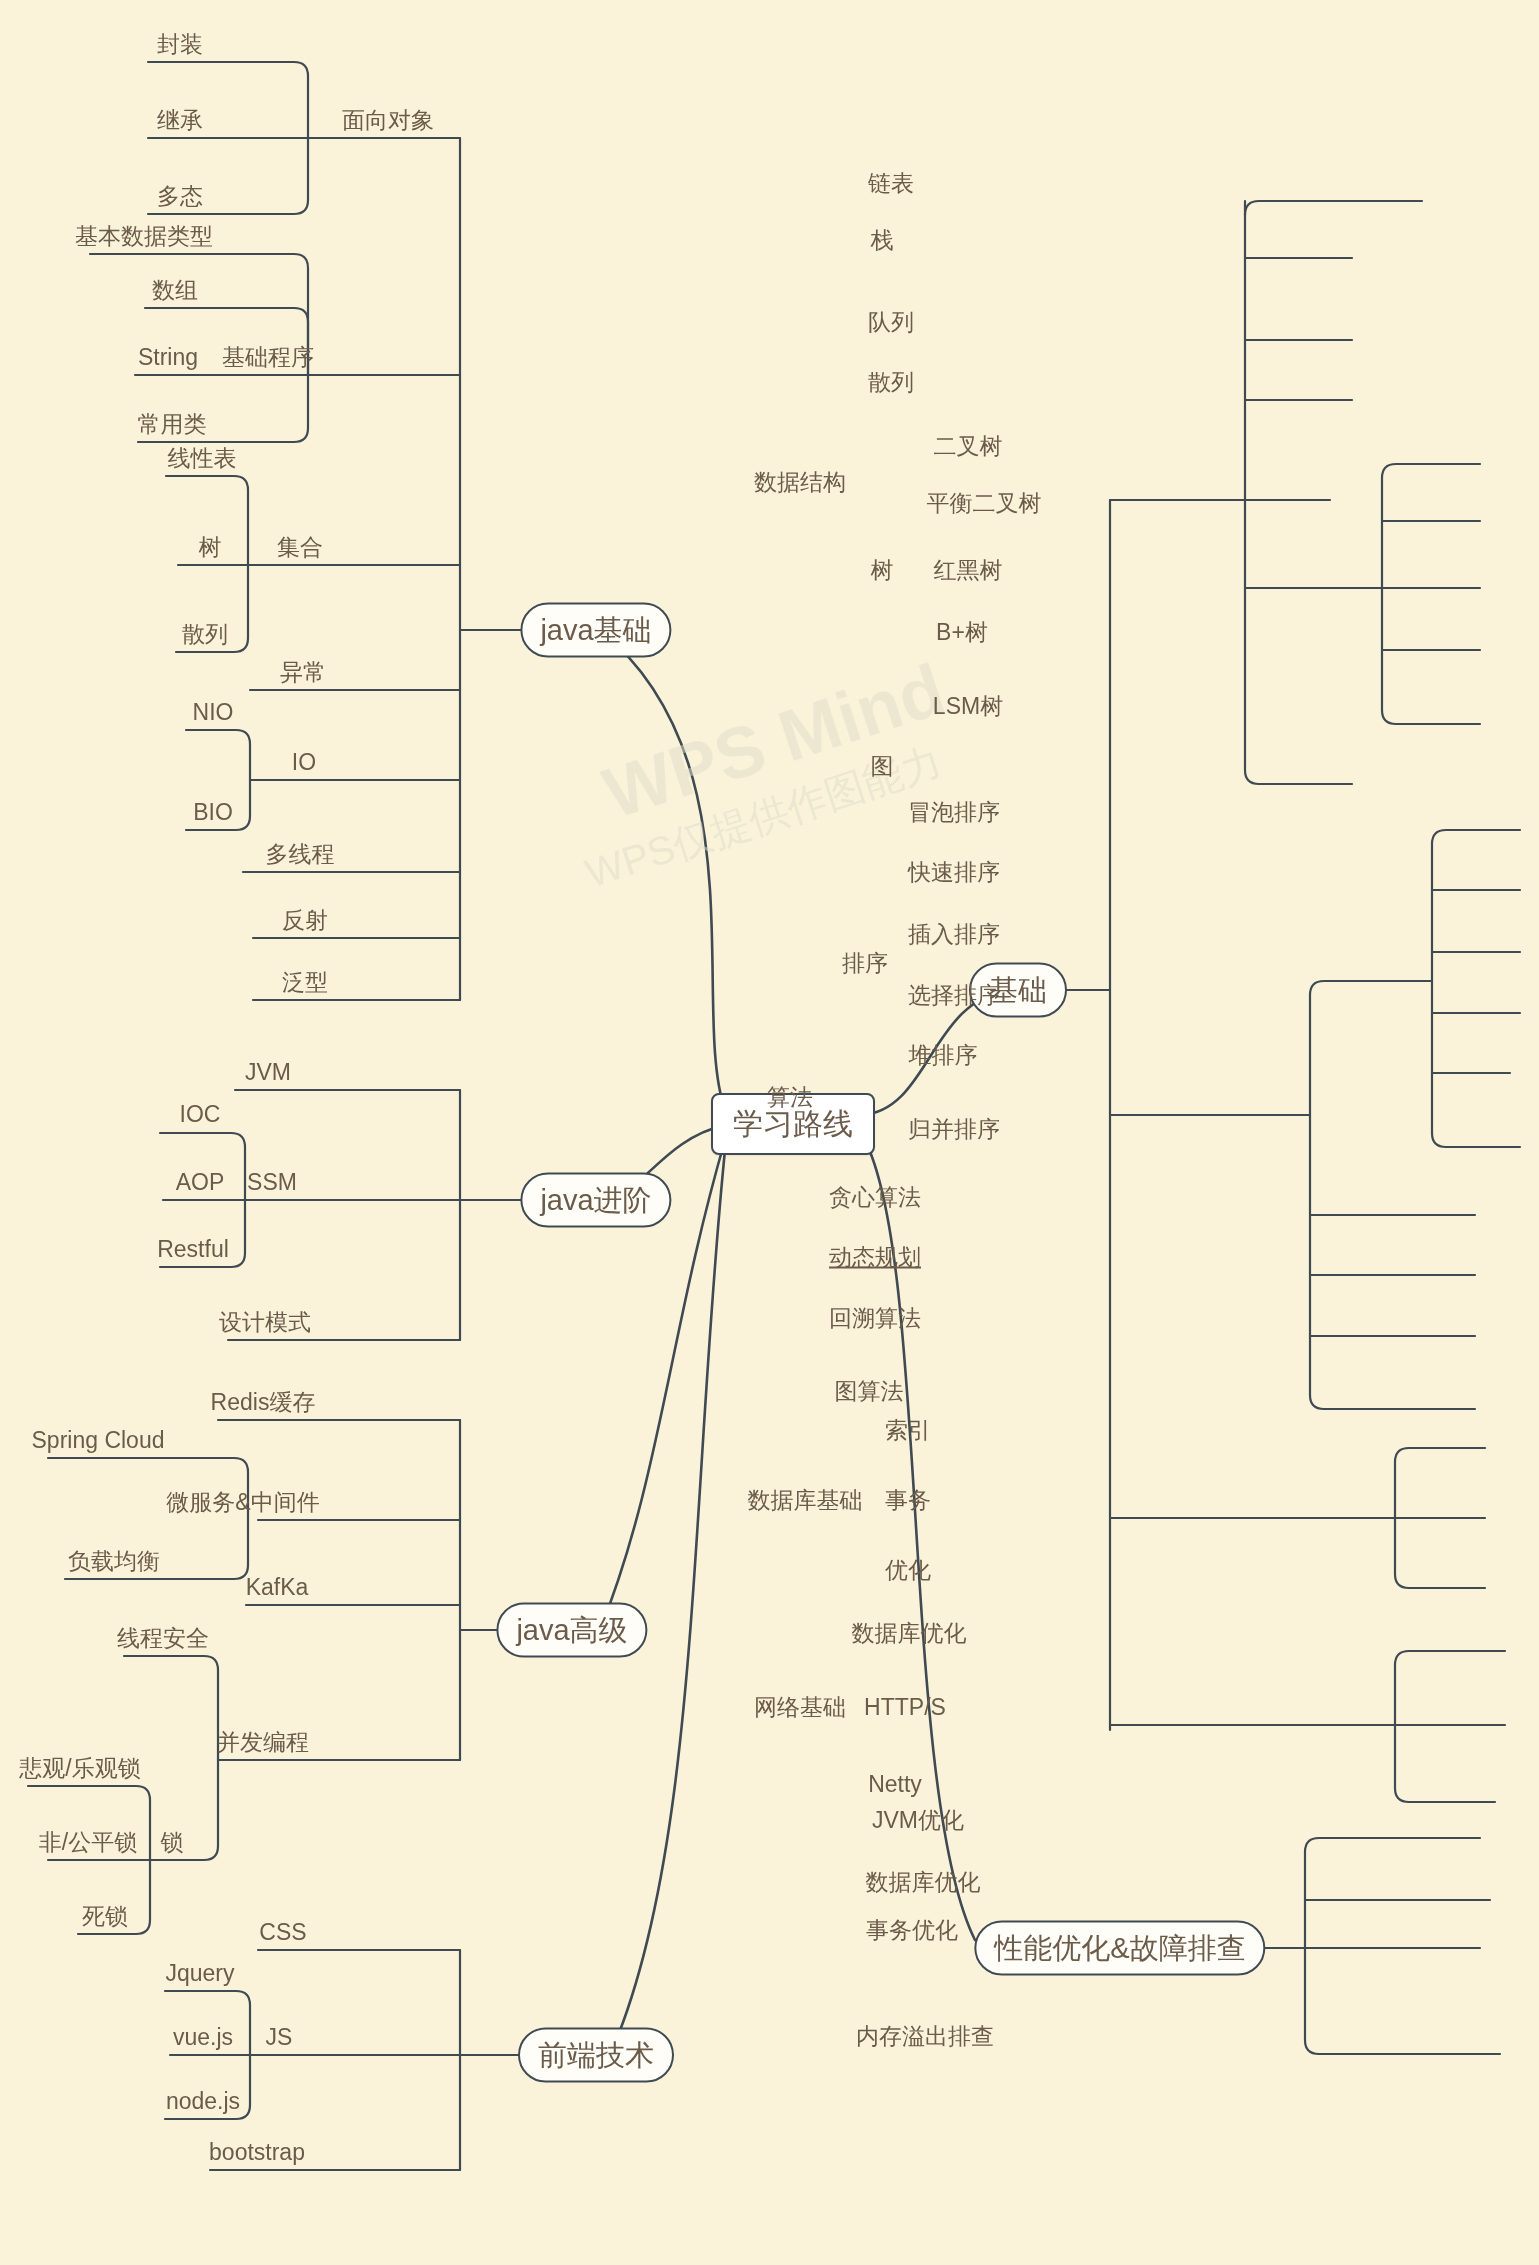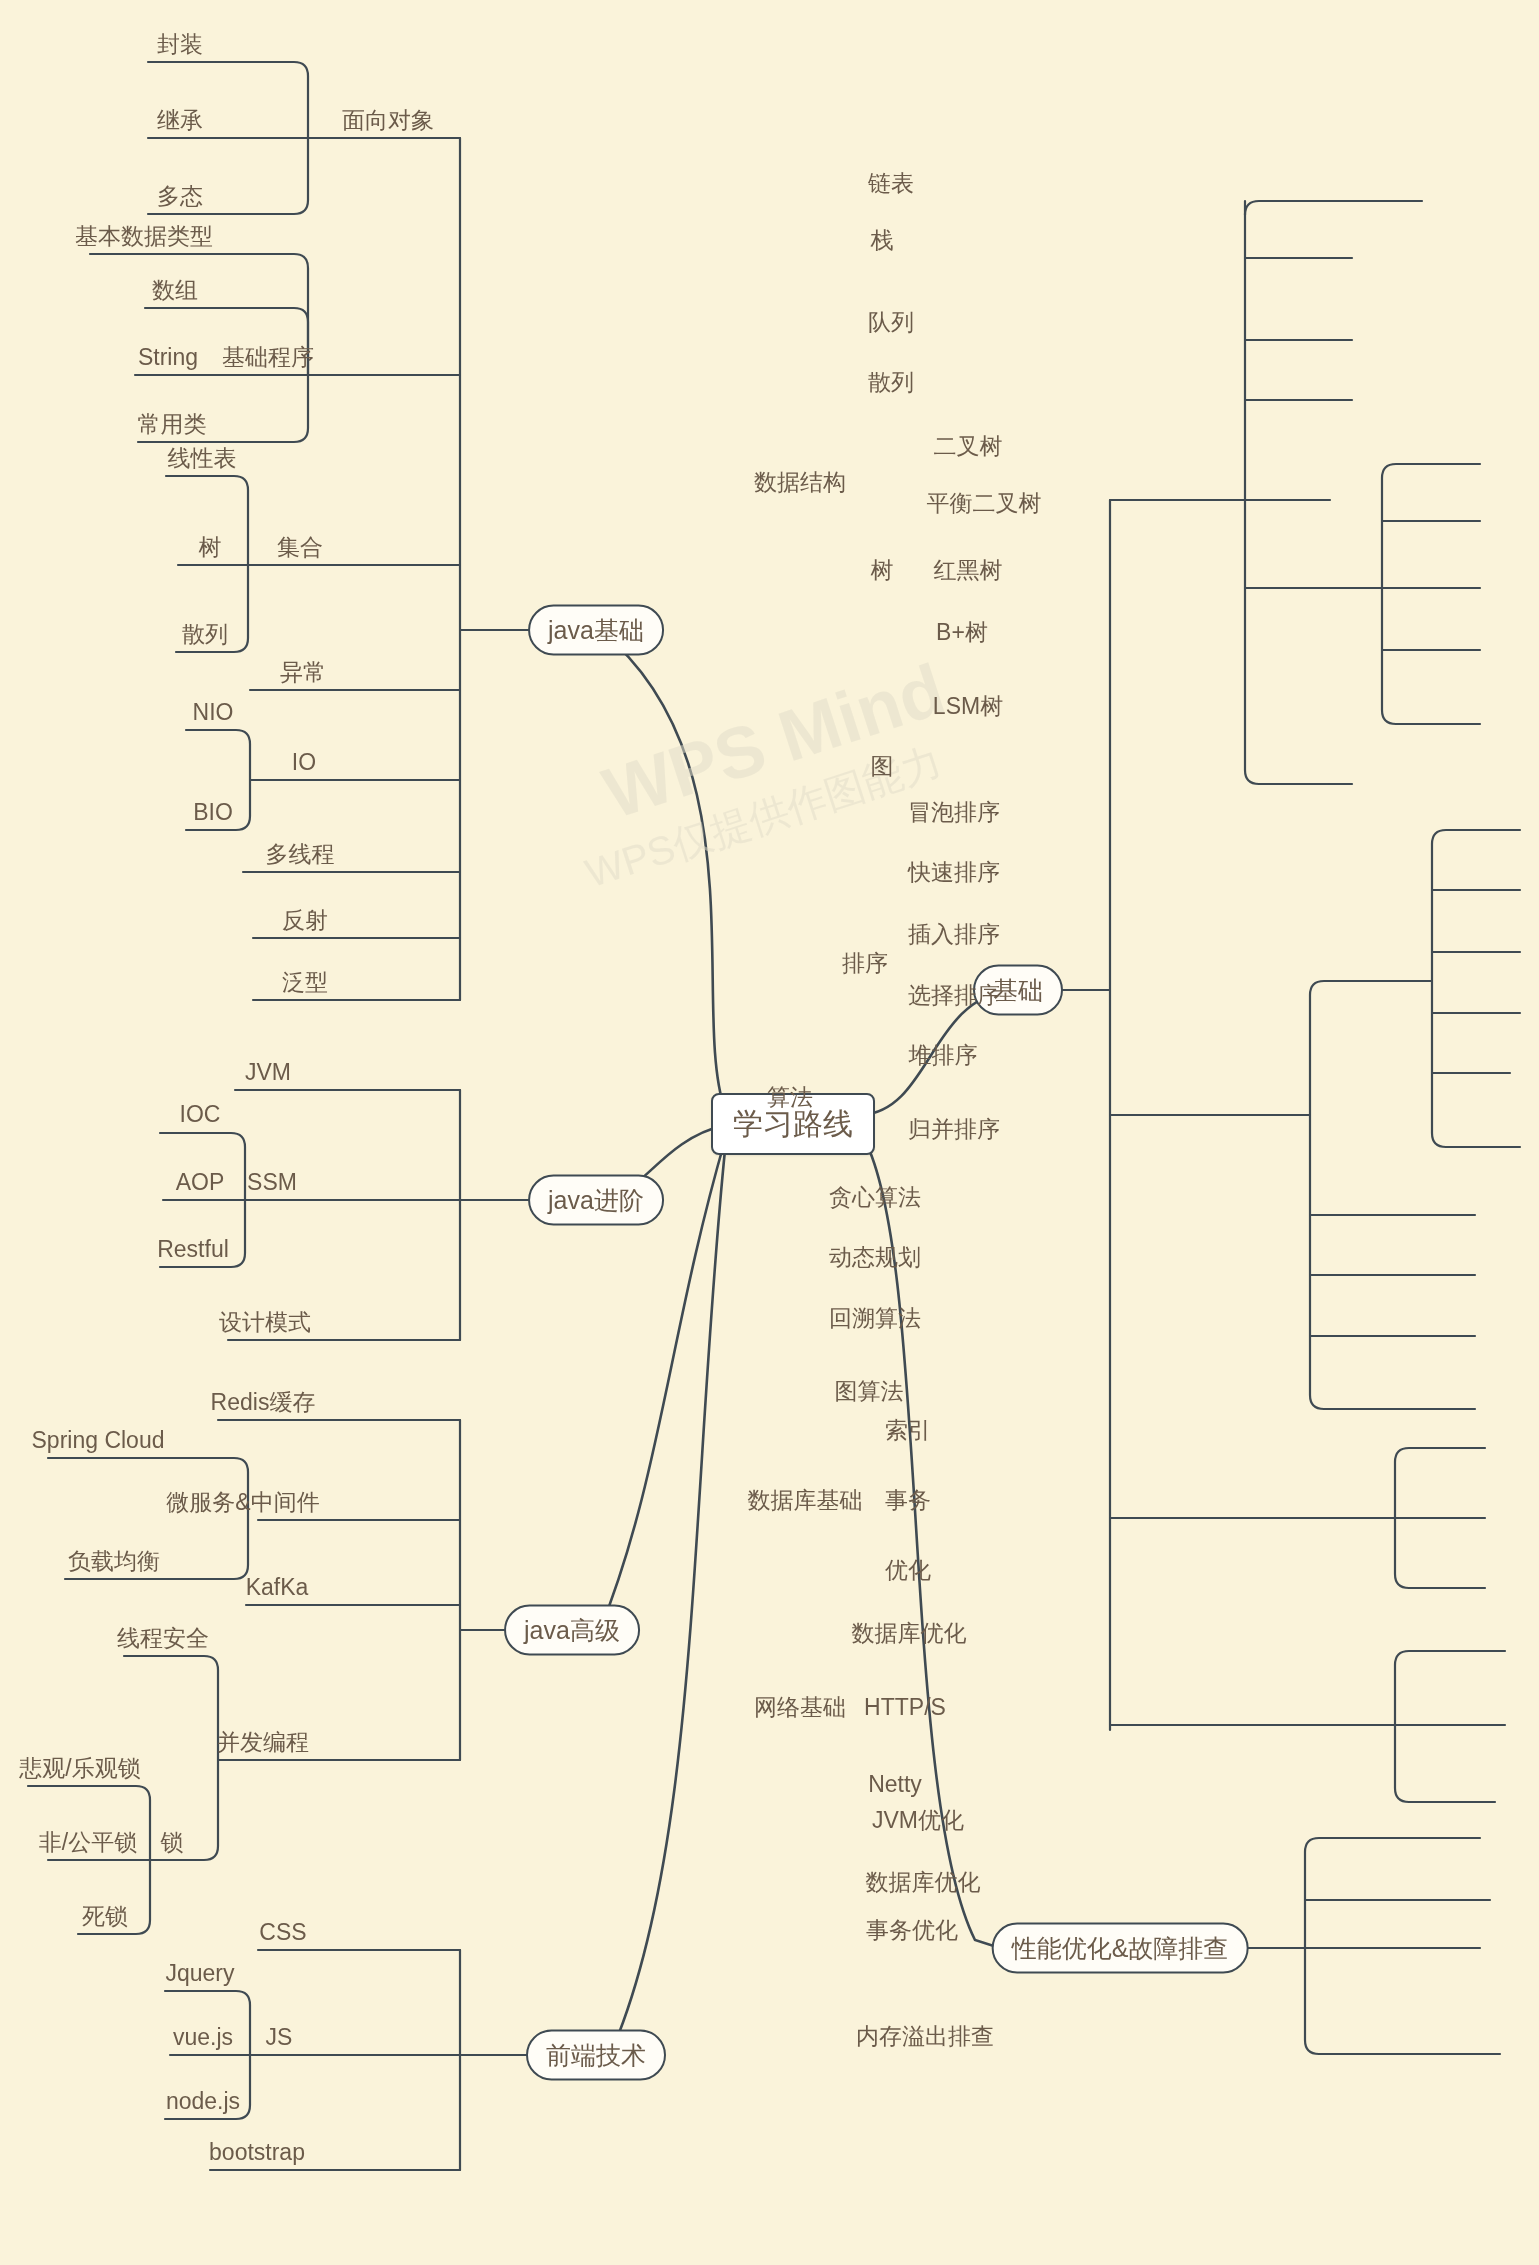--- a/index.html
+++ b/index.html
@@ -34,7 +34,7 @@
     border:2px solid #3f4a52;
     border-radius:40px;
     padding:11px 18px;
-    font-size:25px;
+    font-size:29px;
     color:#6b5b4a;
   }
   .watermark{

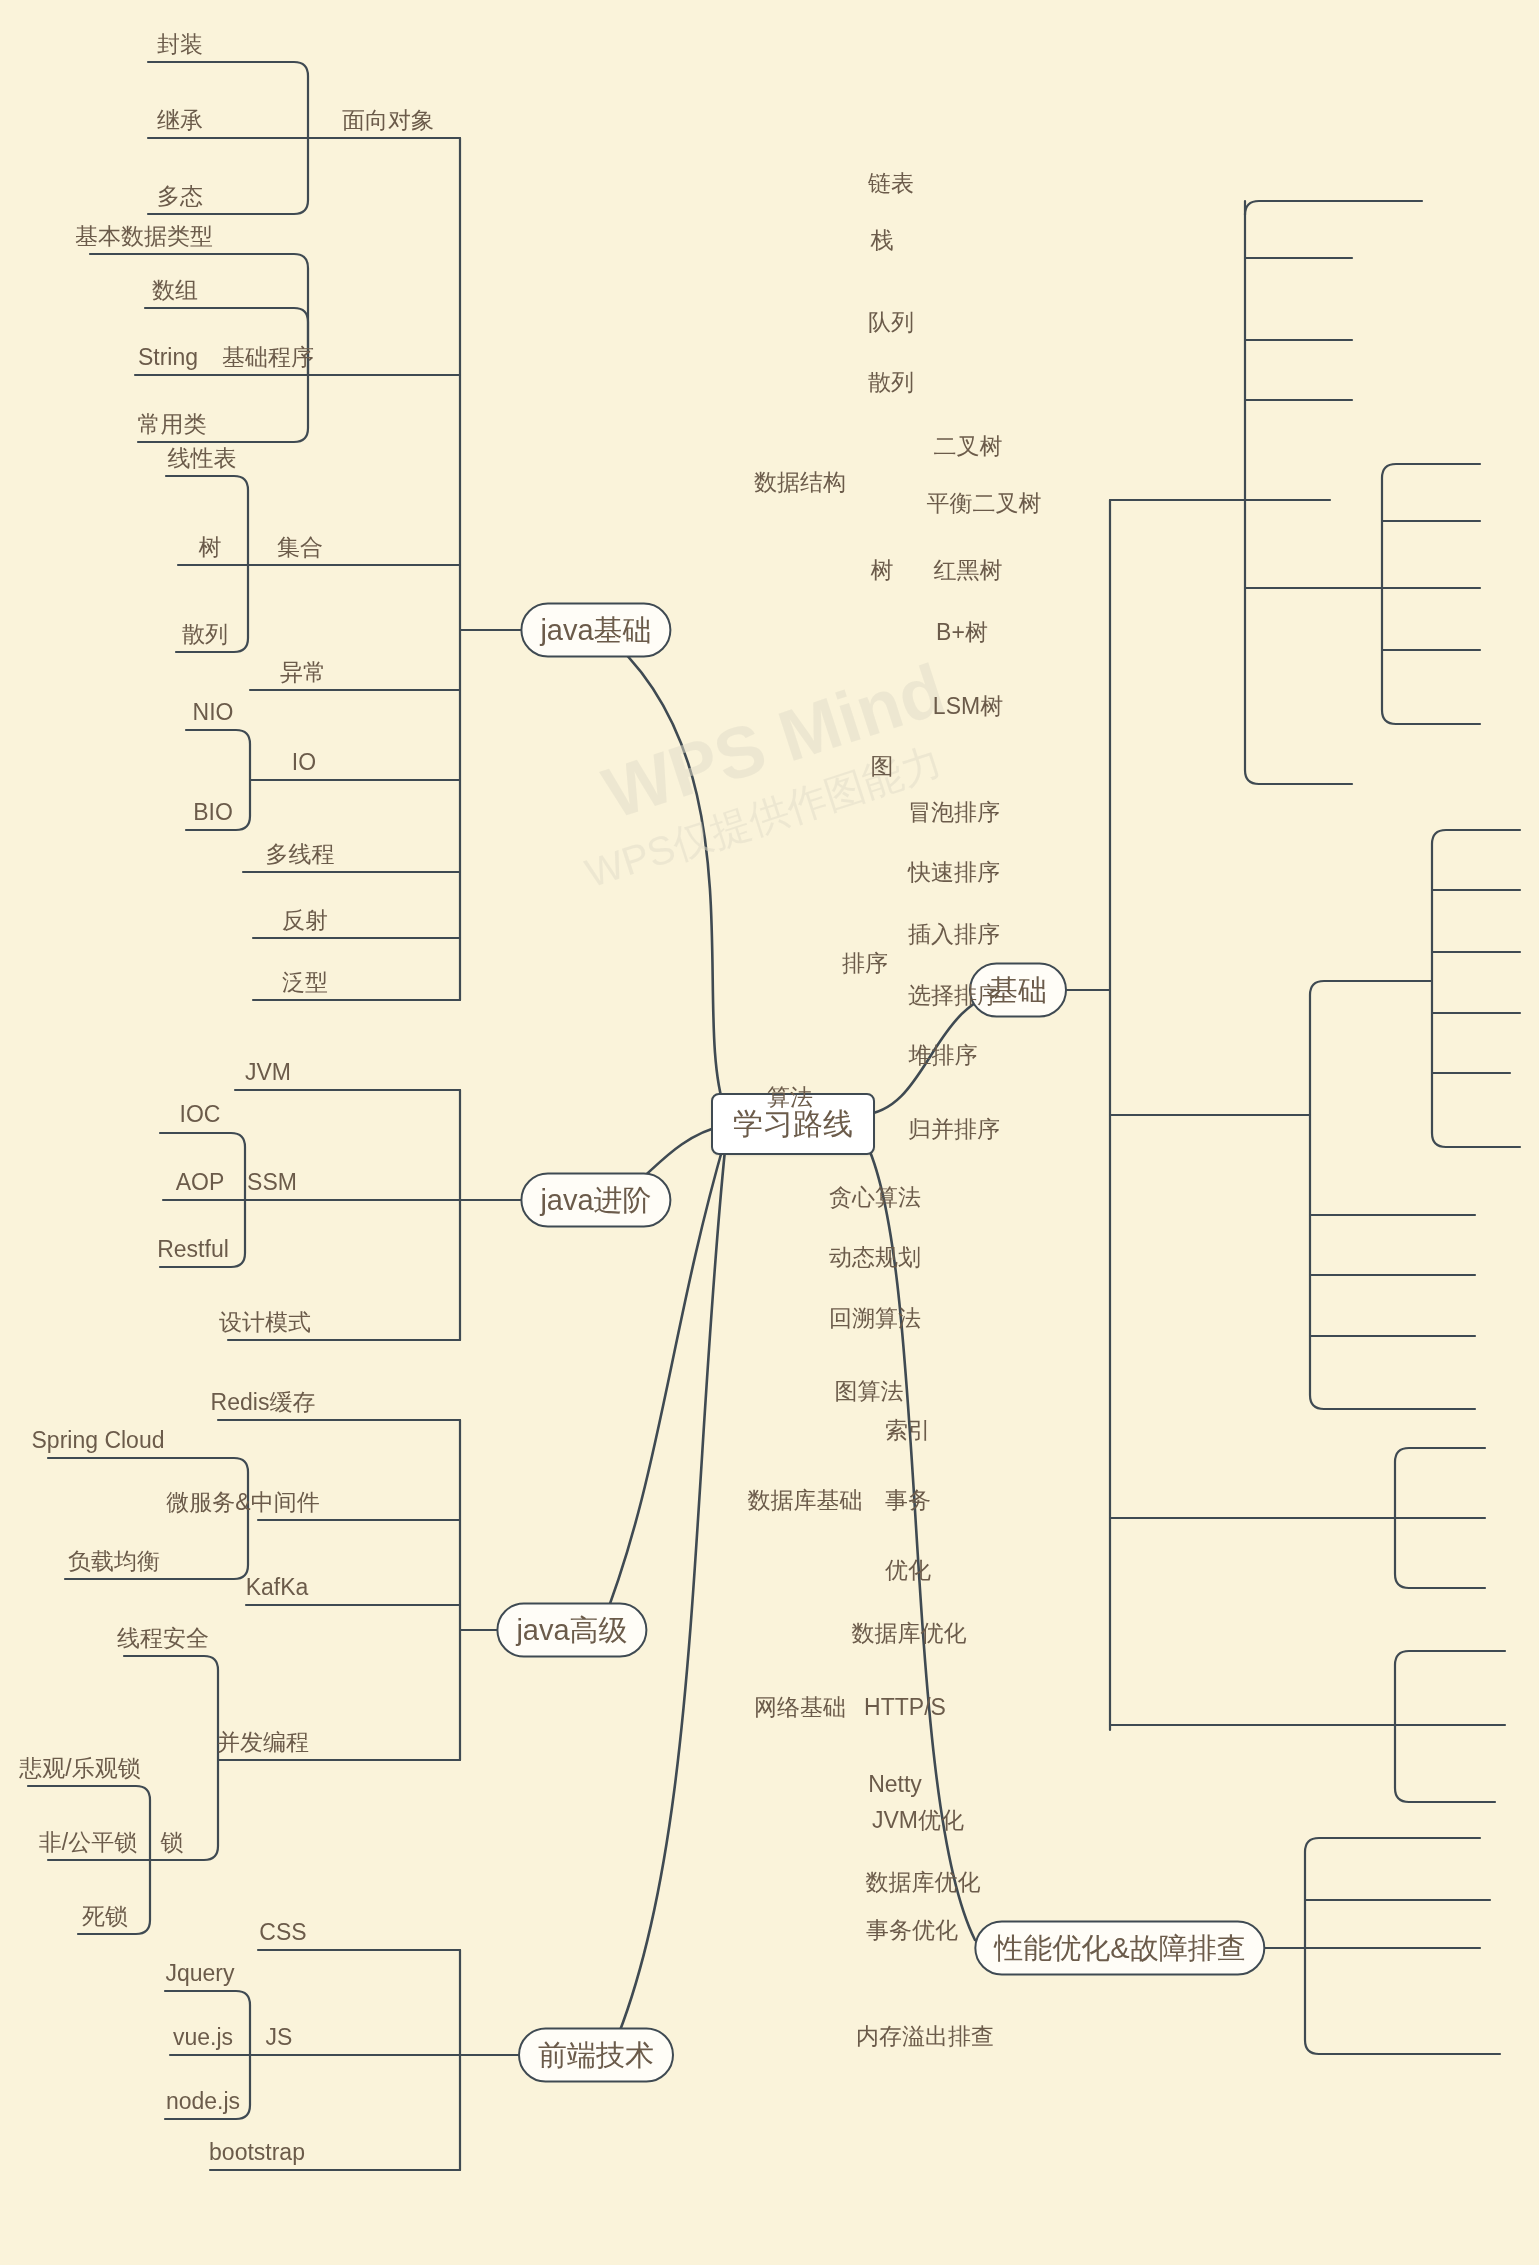--- a/index.html
+++ b/index.html
@@ -332,7 +332,7 @@
   <div class="node" style="left:954px;top:1129px;">归并排序</div>
 
   <div class="node" style="left:875px;top:1197px;">贪心算法</div>
-  <div class="node" style="left:875px;top:1257px;">动态规划</div>
+  <div class="node" style="left:875px;top:1257px;text-decoration:underline;">动态规划</div>
   <div class="node" style="left:875px;top:1318px;">回溯算法</div>
   <div class="node" style="left:869px;top:1391px;">图算法</div>
 

